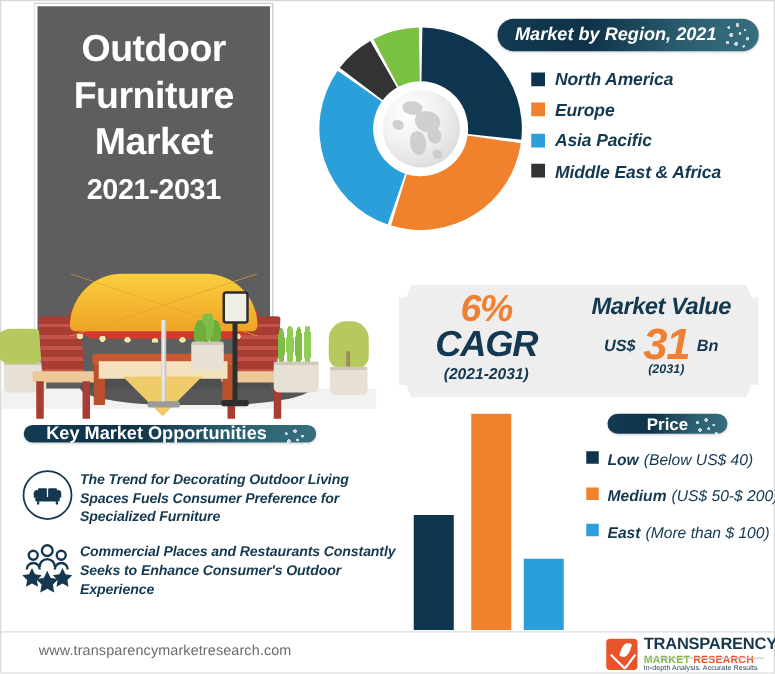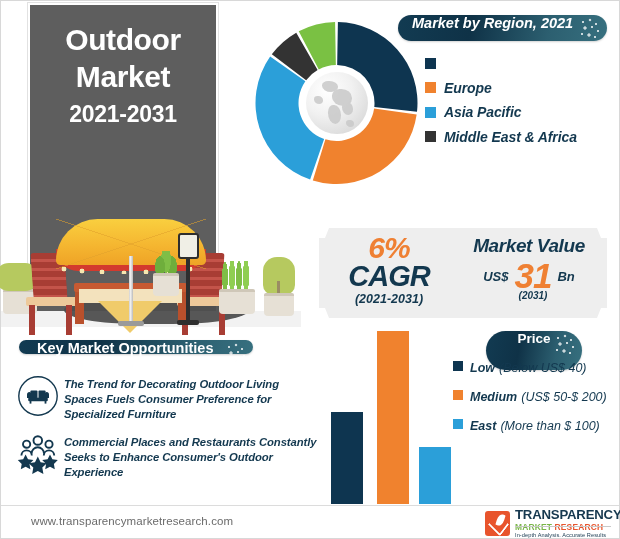--- a/index.html
+++ b/index.html
@@ -182,7 +182,7 @@
   .pill{
     position:absolute;border-radius:20px;
     background:linear-gradient(100deg,#123b52 0%,#0f3247 35%,#2c5f70 72%,#37707f 100%);
-    color:#ffffff;display:flex;align-items:flex-start;
+    color:#ffffff;display:flex;align-items:center;
     box-shadow:0 1px 2px rgba(0,0,0,.18);
   }
   .pill span.lbl{

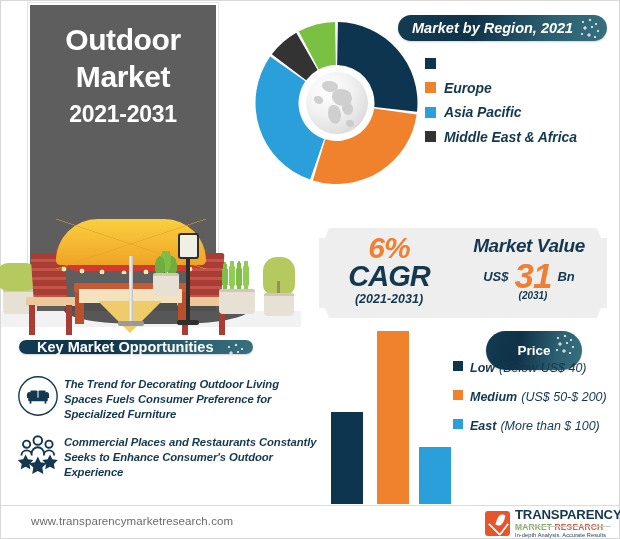--- a/index.html
+++ b/index.html
@@ -296,6 +296,7 @@
   <div class="title-panel">
     <div class="t-inner">
       <div class="t-line">Outdoor</div>
+      <div class="t-line">Furniture</div>
       <div class="t-line">Market</div>
       <div class="t-years">2021-2031</div>
     </div>

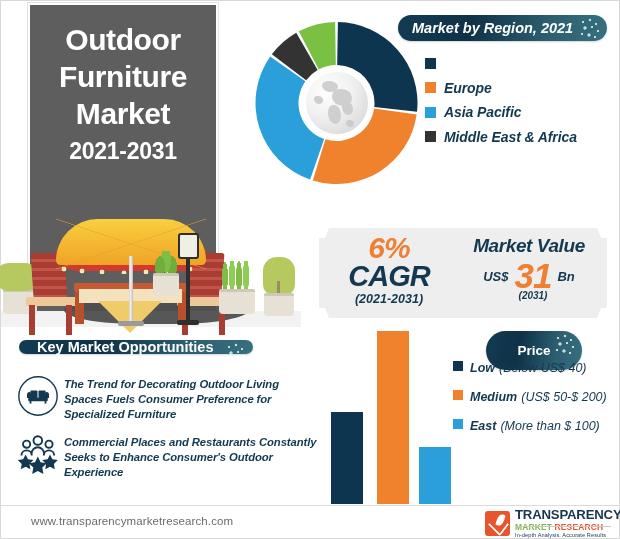--- a/index.html
+++ b/index.html
@@ -383,6 +383,7 @@
   <div class="region-legend" id="region-legend">
       <div class="lg-row">
         <span class="lg-sw" style="background: rgb(14, 53, 80);"></span>
+        <span class="lg-tx">North America</span>
       </div>
       <div class="lg-row">
         <span class="lg-sw" style="background: rgb(240, 130, 46);"></span>

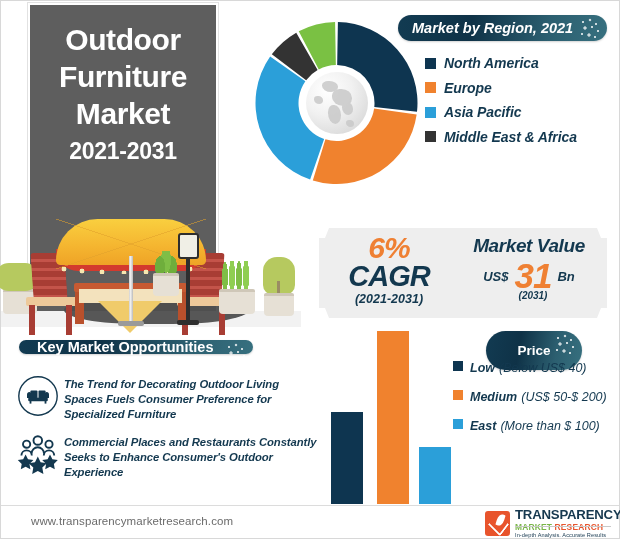--- a/index.html
+++ b/index.html
@@ -206,7 +206,7 @@
 
   .pill-region{left:397px;top:14px;height:26px;padding:0 34px 0 14px;}
   .pill-region span.lbl{font-size:14.5px;}
-  .pill-price{left:485px;top:330px;height:39px;width:96px;justify-content:center;}
+  .pill-price{left:485px;top:330px;height:16px;width:96px;justify-content:center;}
   .pill-price span.lbl{font-size:13.5px;font-style:normal;}
   .pill-kmo{left:18px;top:339px;height:14px;padding:0 40px 0 18px;}
   .pill-kmo span.lbl{font-size:14.5px;font-style:normal;}

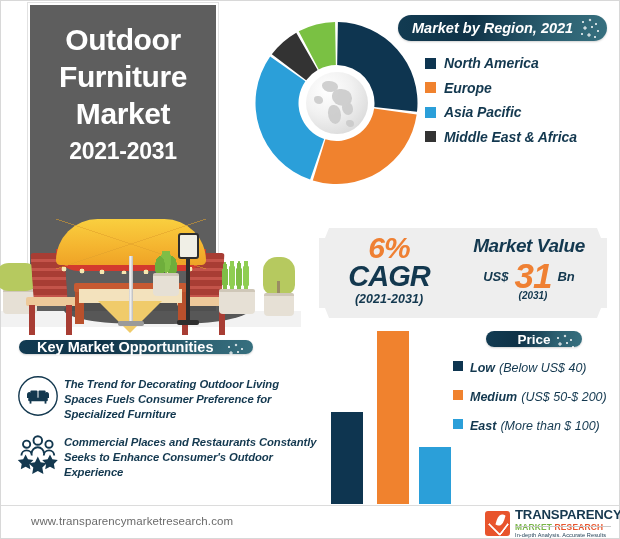--- a/index.html
+++ b/index.html
@@ -241,7 +241,7 @@
   .mv-yr{font-size:10px;font-weight:bold;font-style:italic;color:#13384f;margin-top:-3px;margin-left:8px;}
 
   
-  .price-legend{position:absolute;left:452px;top:360px;width:150px;}
+  .price-legend{position:absolute;left:468px;top:360px;width:150px;}
   .pl-row{display:flex;align-items:baseline;height:29px;}
   .pl-sw{width:10px;height:10px;margin-right:7px;flex:0 0 auto;position:relative;top:-1px;}
   .pl-k{font-size:12.5px;font-weight:bold;font-style:italic;color:#13384f;margin-right:4px;white-space:nowrap;}

